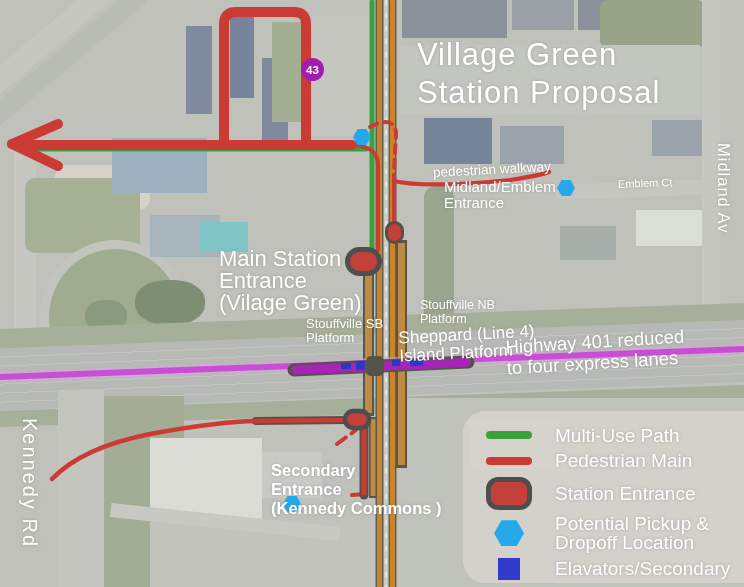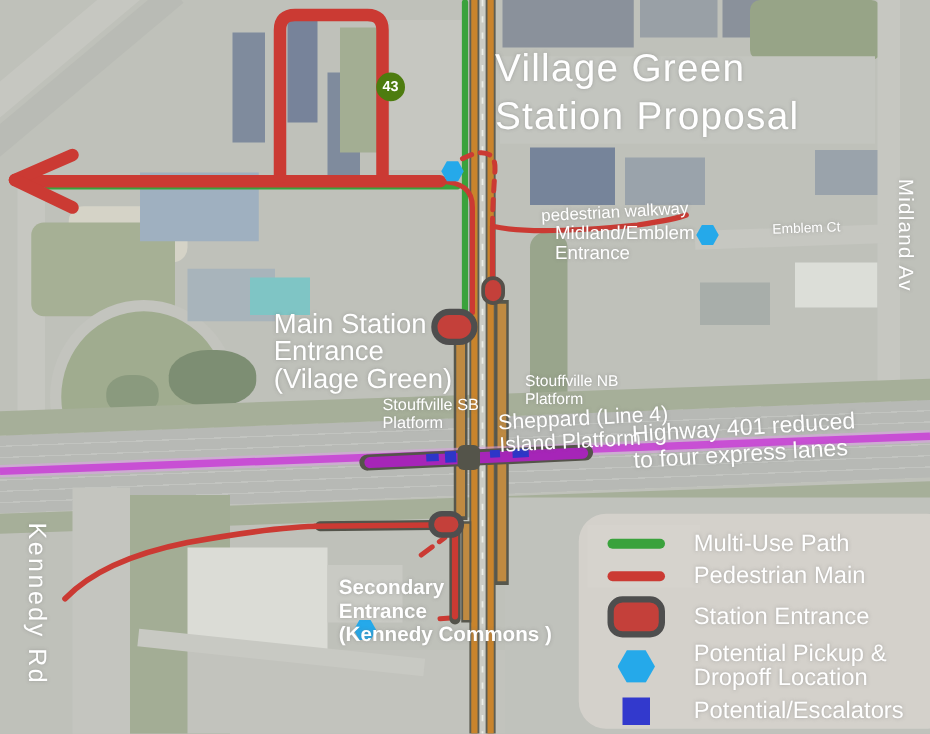--- a/index.html
+++ b/index.html
@@ -29,7 +29,7 @@
   .lbl-redev{left:201px;top:524px;font-size:15px;line-height:17px;}
   
   #badge43{position:absolute;left:301px;top:58px;width:23px;height:23px;border-radius:50%;
-     background:#4d7c0f;z-index:3;color:#fff;font-size:11.5px;font-weight:bold;
+     background:#a21caf;z-index:3;color:#fff;font-size:11.5px;font-weight:bold;
      display:flex;align-items:center;justify-content:center;}
   
   #legend{position:absolute;left:463px;top:411px;width:300px;height:172px;z-index:4;

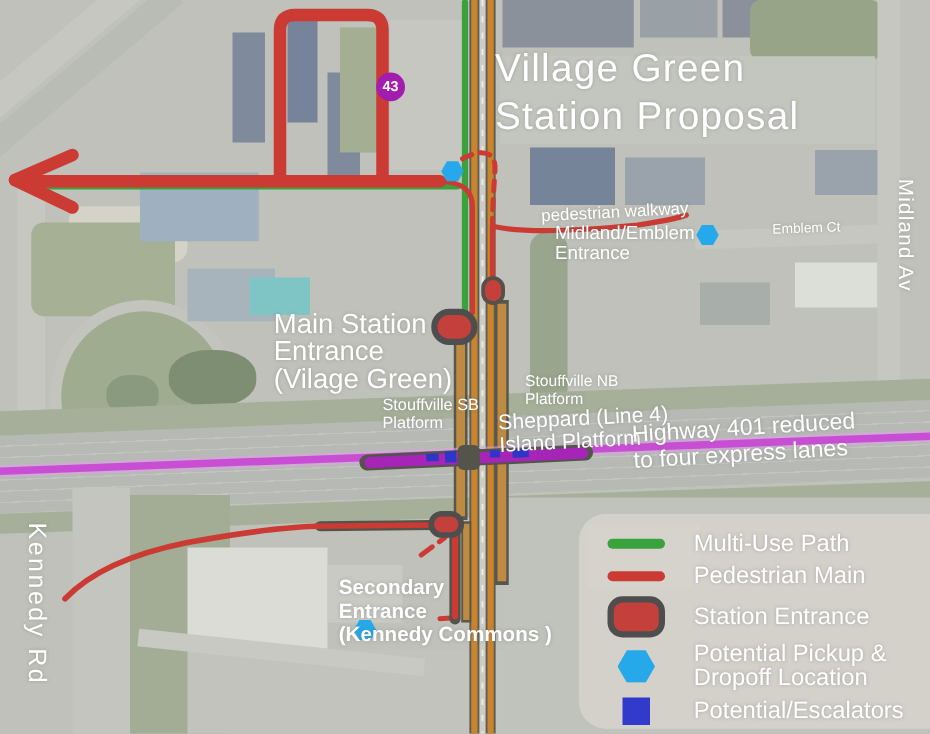--- a/index.html
+++ b/index.html
@@ -14,7 +14,7 @@
   
   .lbl{position:absolute;z-index:3;color:#ffffff;white-space:pre-line;
        text-shadow:0 0 3px rgba(110,110,110,.45);line-height:1.08;}
-  .lbl-title{left:396px;top:36px;font-size:31px;line-height:38px;letter-spacing:1px;}
+  .lbl-title{left:417px;top:36px;font-size:31px;line-height:38px;letter-spacing:1px;}
   .lbl-pedwalk{left:433px;top:163px;font-size:13.5px;transform:rotate(-3deg);}
   .lbl-emblemct{left:618px;top:178px;font-size:11px;transform:rotate(-2deg);}
   .lbl-midland-emblem{left:401px;top:179px;font-size:15px;margin-left:43px;}

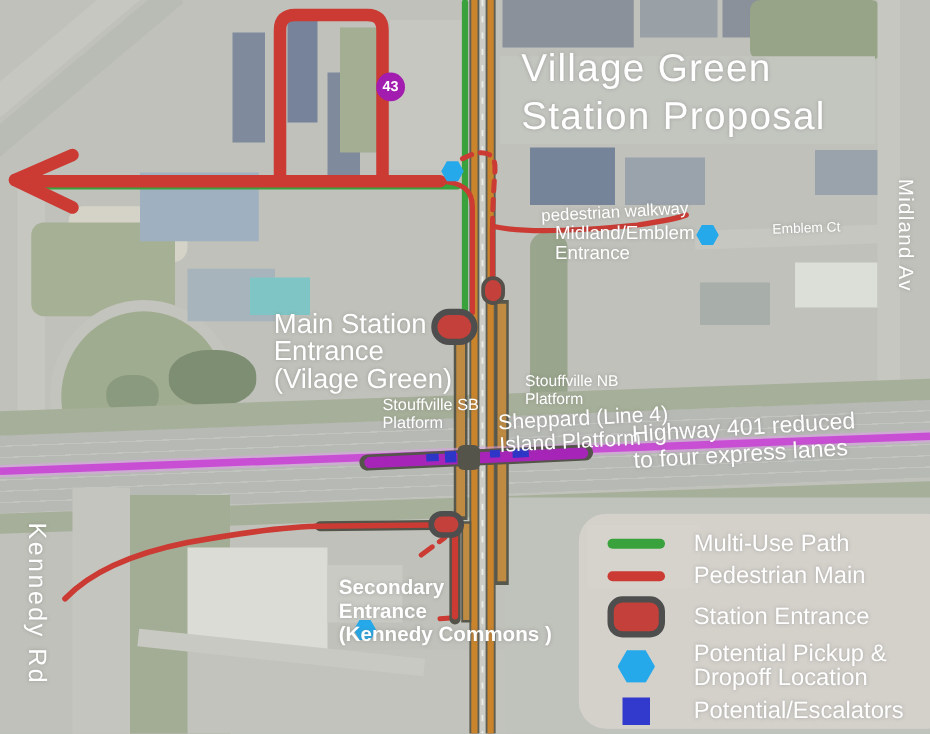--- a/index.html
+++ b/index.html
@@ -229,7 +229,7 @@
       <div class="leg-sym">
           <div class="sym-sq"></div>
         </div>
-      <div class="leg-label">Potential/Escalators</div>
+      <div class="leg-label">Elavators/Secondary</div>
     </div>
   </div>
 

